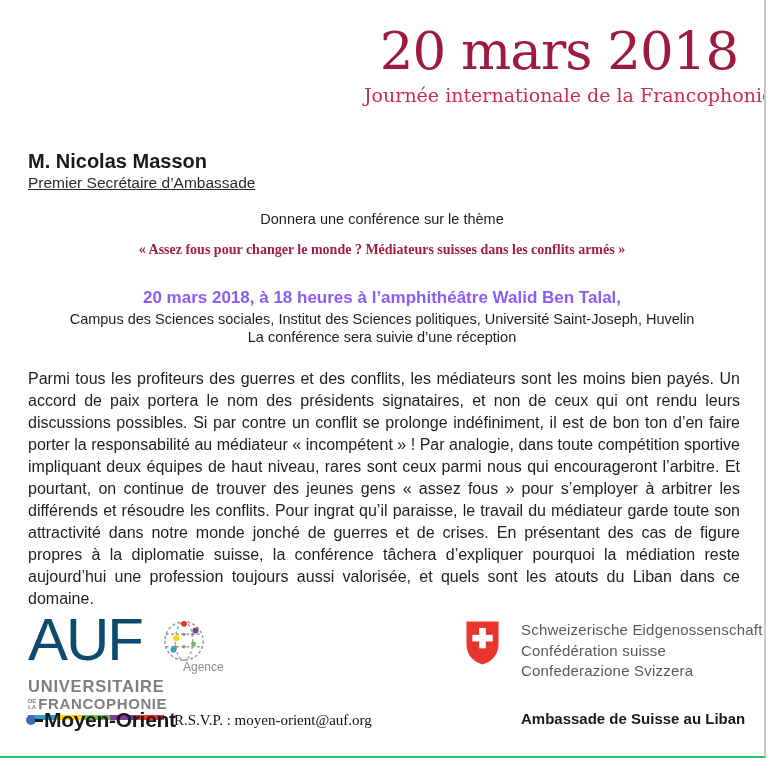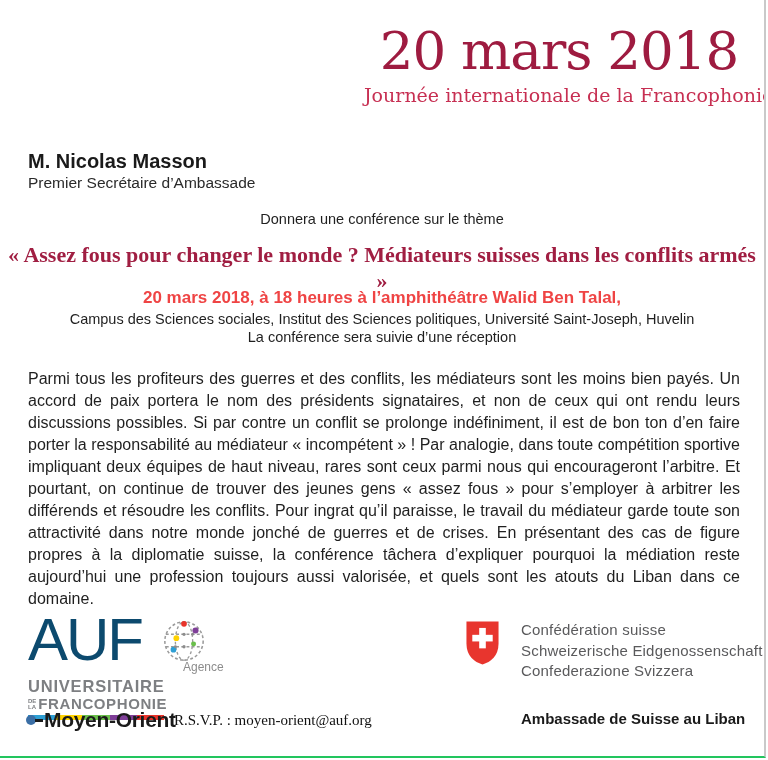--- a/index.html
+++ b/index.html
@@ -43,7 +43,7 @@
   
   .speaker-block { position: absolute; left: 28px; top: 150px; }
   .speaker-name { font-size: 20px; font-weight: bold; color: #1a1a1a; line-height: 23px; }
-  .speaker-role { font-size: 15.5px; color: #2a2a2a; line-height: 19px; }
+  .speaker-role { font-size: 15.5px; color: #2a2a2a; line-height: 19px; text-decoration: underline; }
 
   
   .center-line { position: absolute; left: 0; width: 100%; text-align: center; color: #1f1f1f; }

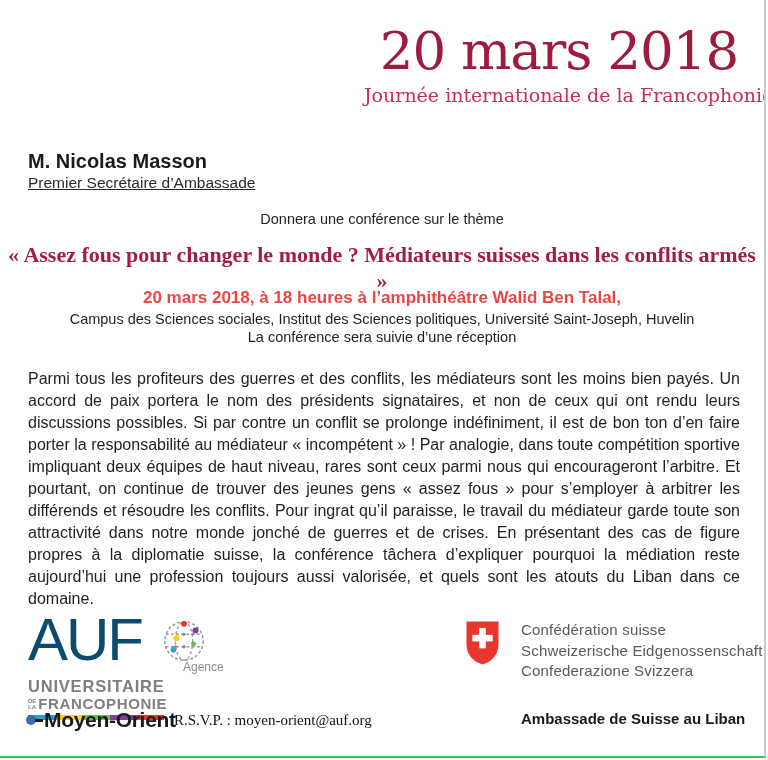--- a/index.html
+++ b/index.html
@@ -51,7 +51,7 @@
   .conf-title {
     top: 242px;
     font-family: "Liberation Serif", serif;
-    font-size: 22px;
+    font-size: 14px;
     font-weight: bold;
     color: #a01e42;
   }

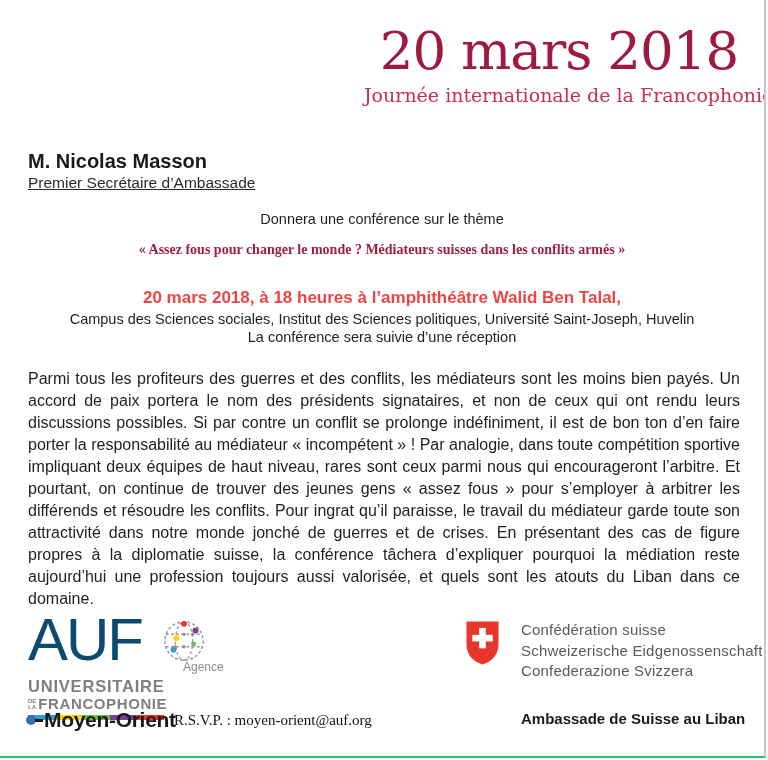--- a/index.html
+++ b/index.html
@@ -55,7 +55,7 @@
     font-weight: bold;
     color: #a01e42;
   }
-  .when-line { top: 288px; font-size: 17px; font-weight: bold; color: #ef4444; }
+  .when-line { top: 288px; font-size: 17px; font-weight: bold; color: #8b5cf6; }
   .venue-line { top: 311px; font-size: 14.5px; }
   .reception-line { top: 329px; font-size: 14.5px; }
 

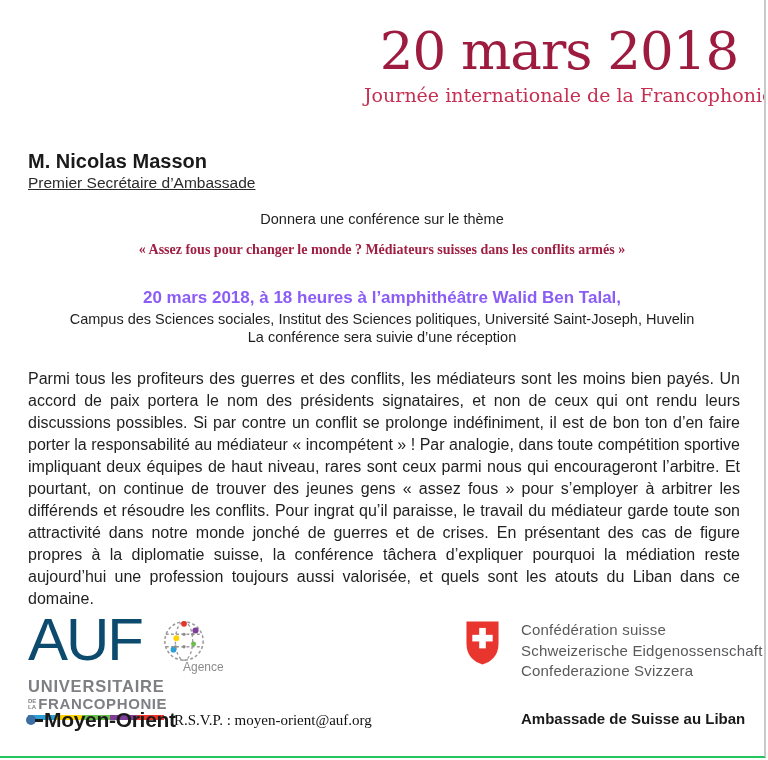--- a/index.html
+++ b/index.html
@@ -203,8 +203,8 @@
       <rect x="7.5" y="15.1" width="21" height="6.8" fill="#ffffff"></rect>
     </svg>
     <div class="swiss-lines">
+      <div>Schweizerische Eidgenossenschaft</div>
       <div>Confédération suisse</div>
-      <div>Schweizerische Eidgenossenschaft</div>
       <div>Confederazione Svizzera</div>
     </div>
   </div>

